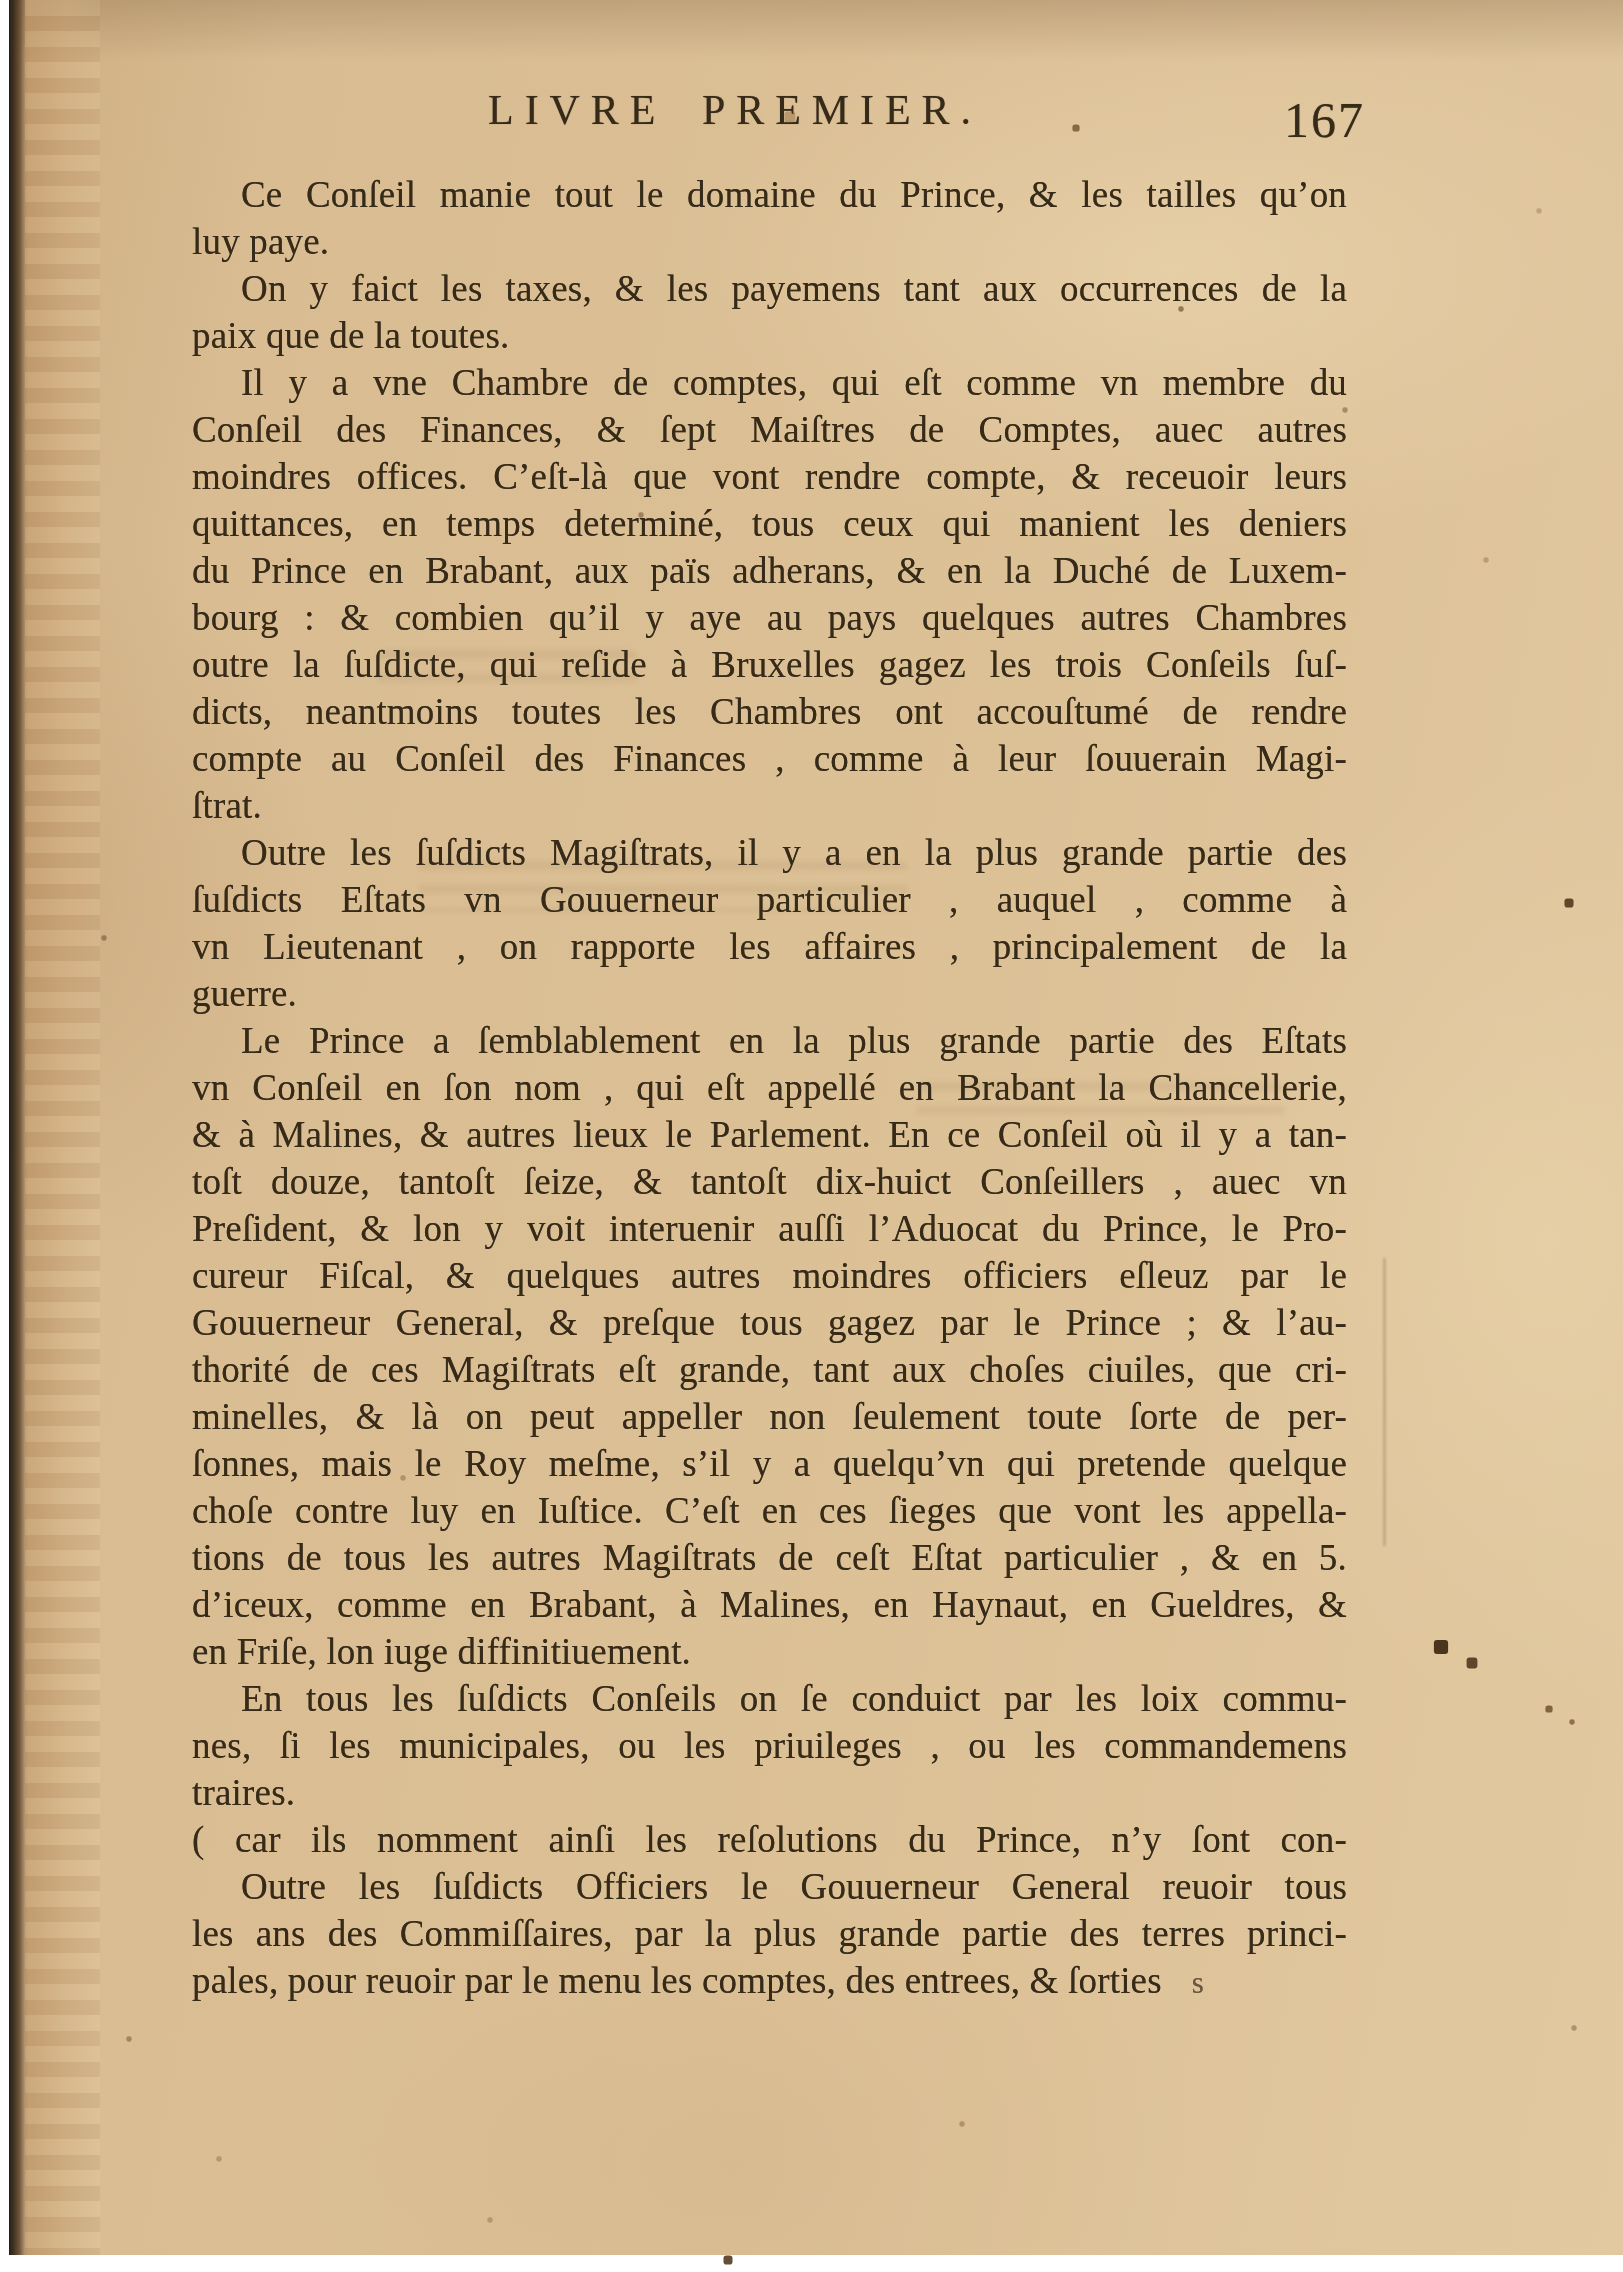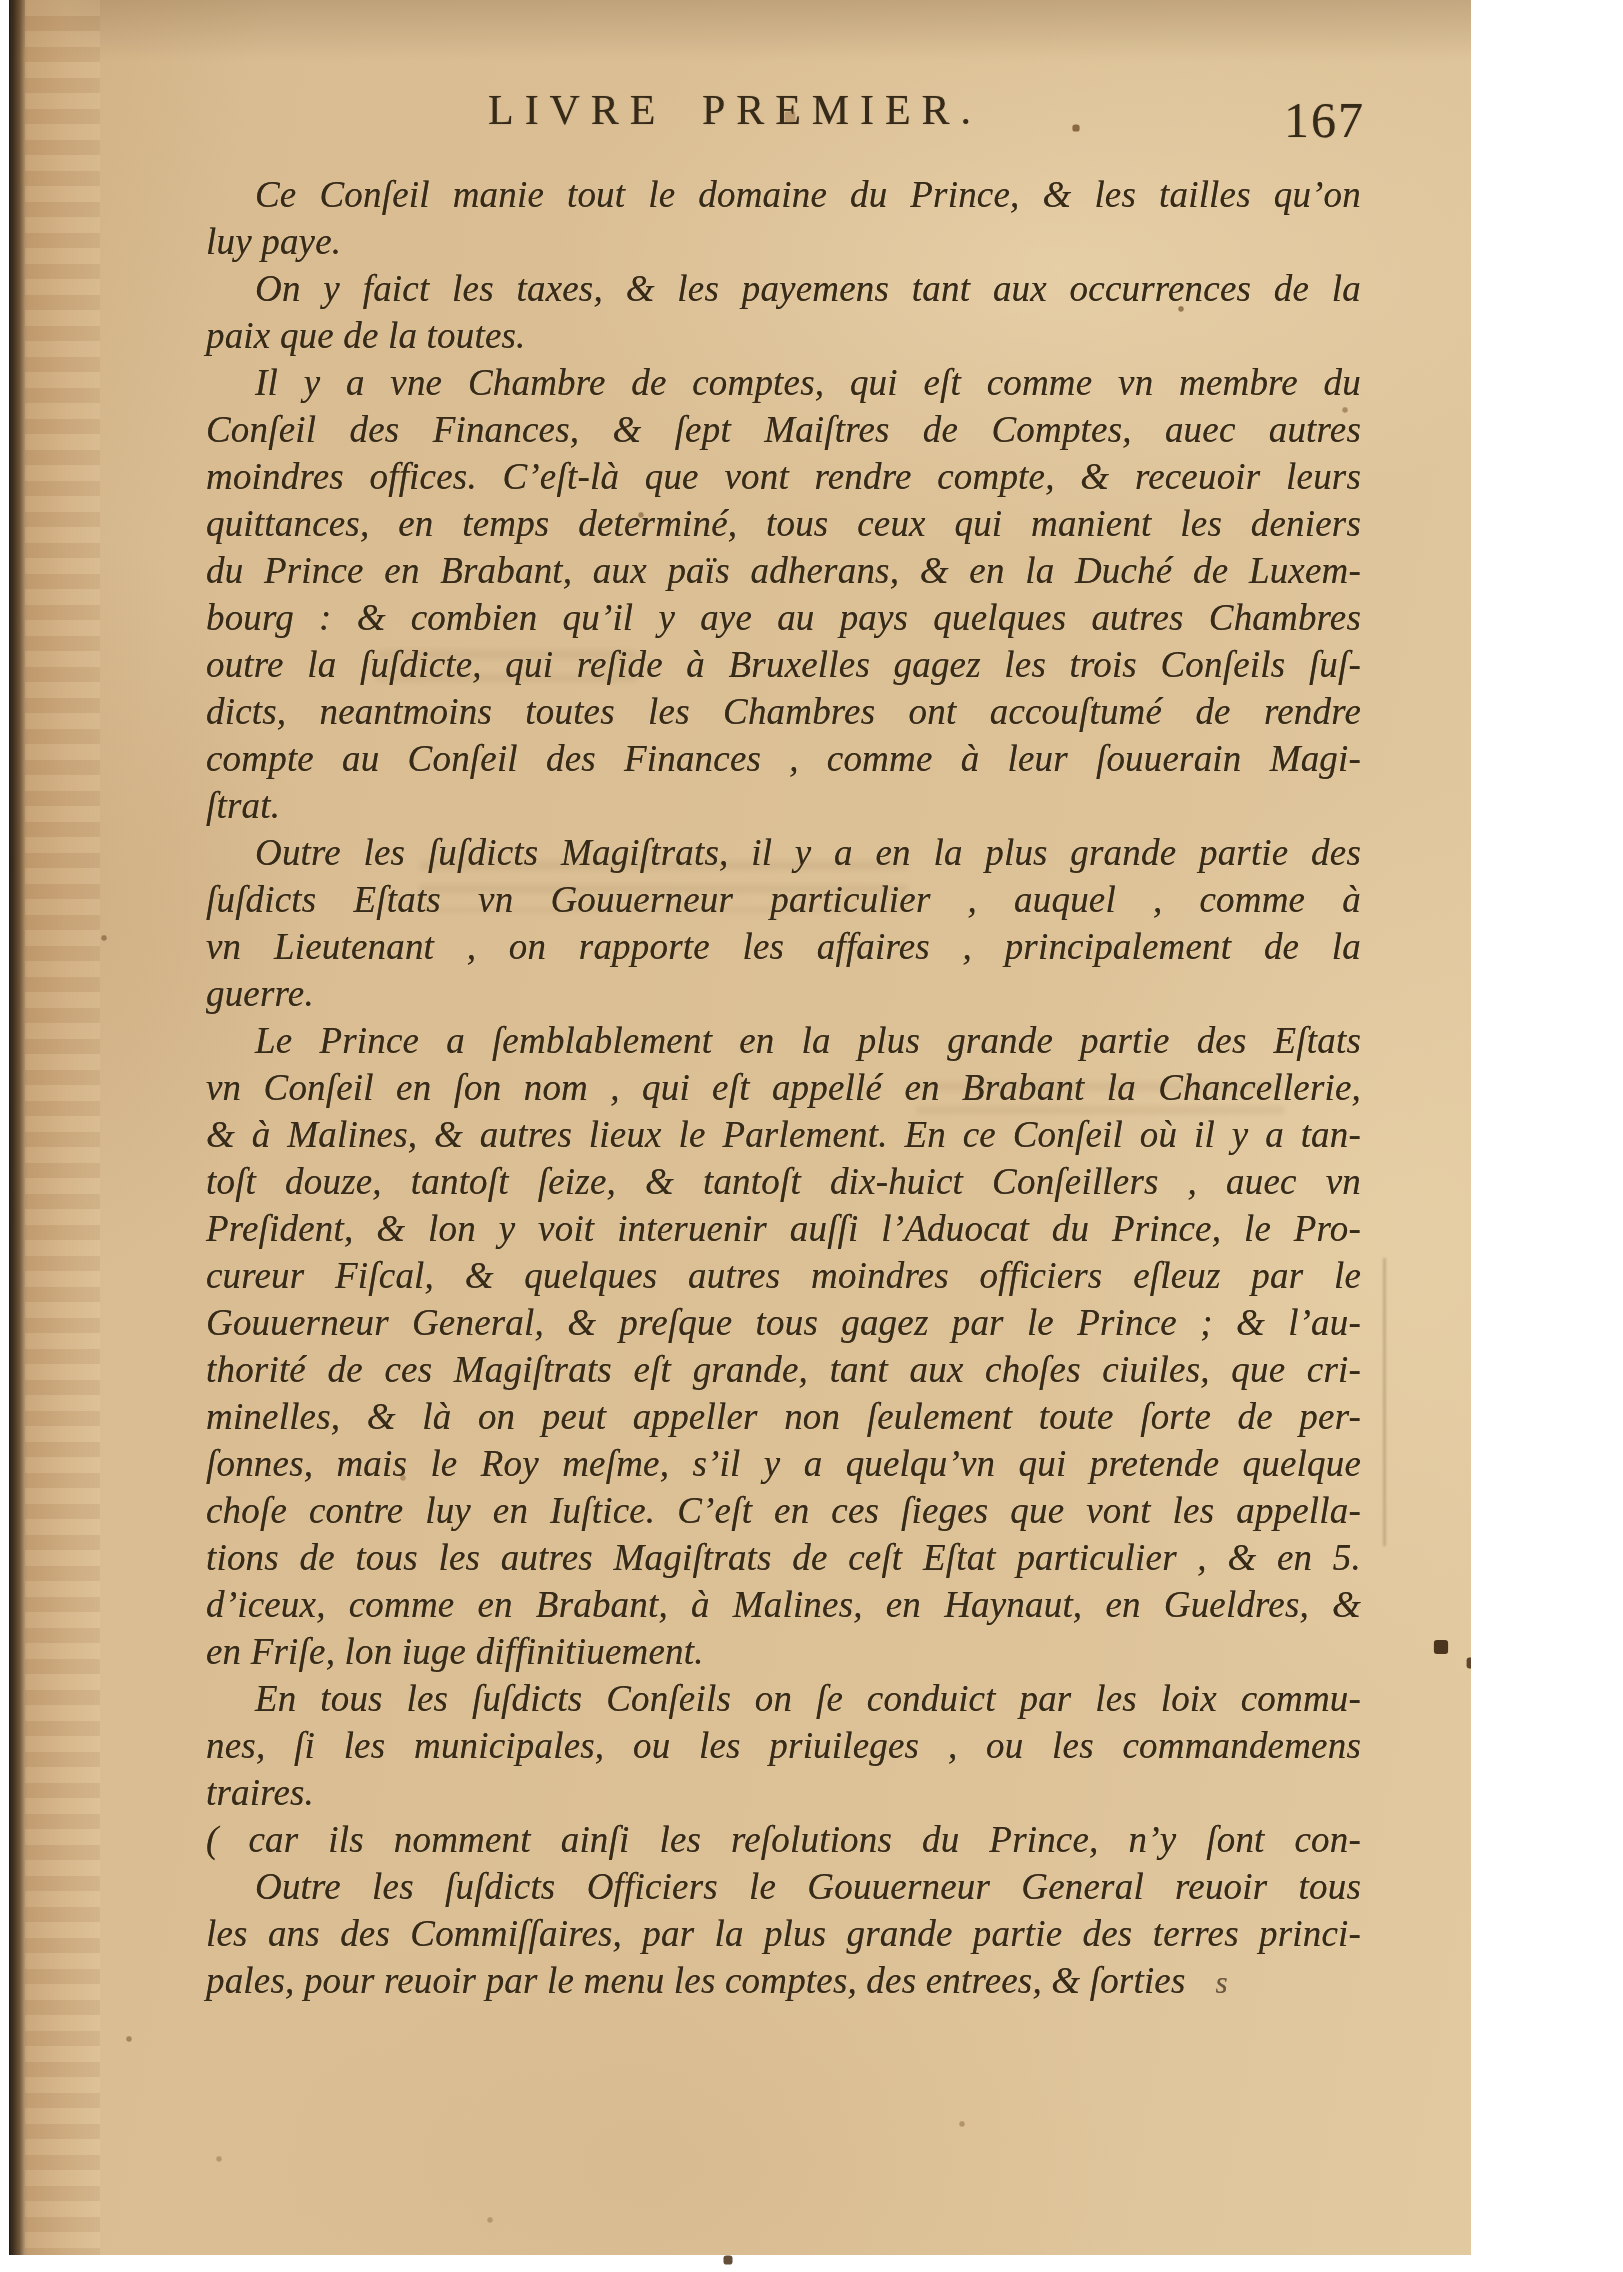--- a/index.html
+++ b/index.html
@@ -5,7 +5,7 @@
   html,body{margin:0;padding:0;background:#ffffff;}
   .scan{
     position:relative;
-    width:1471px;height:2273px;
+    width:1623px;height:2273px;
     background:#ffffff;
     overflow:hidden;
     font-family:"Liberation Serif","DejaVu Serif",serif;

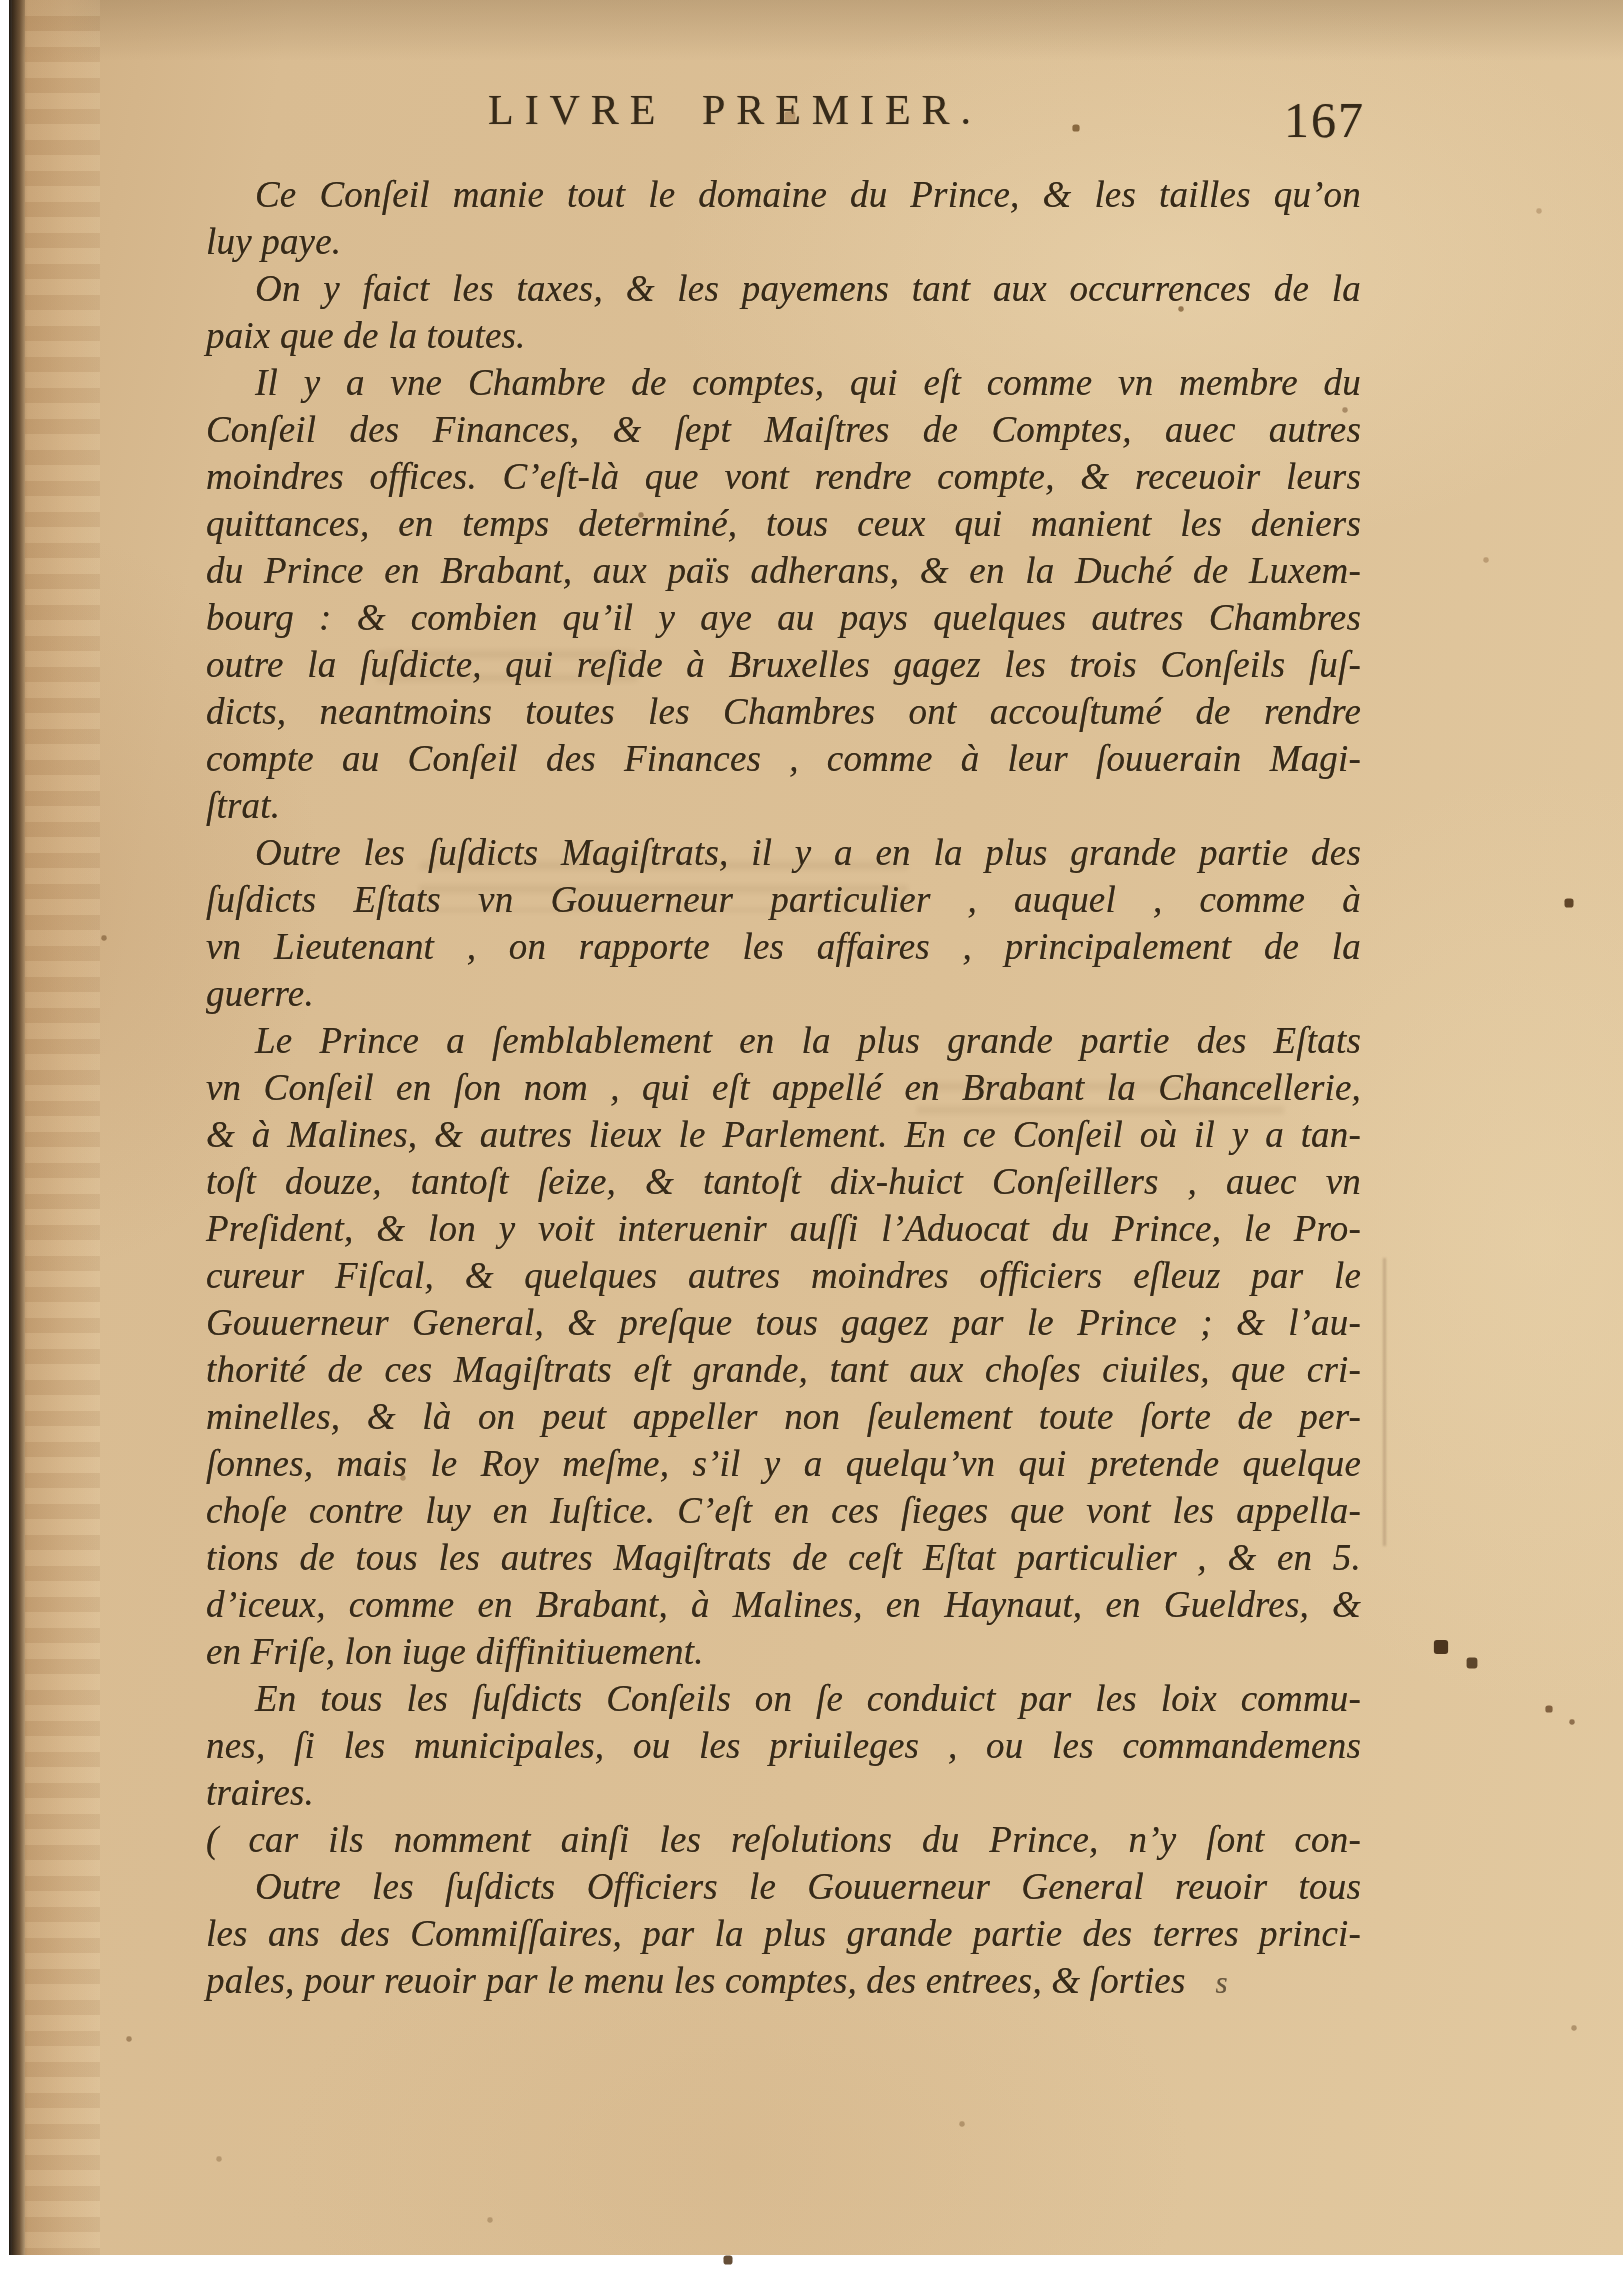--- a/index.html
+++ b/index.html
@@ -47,11 +47,10 @@
   }
   
   .textblock{
-    position:absolute;left:206px;top:171px;width:1155px;
+    position:absolute;left:192px;top:171px;width:1155px;
     font-size:37px;line-height:47px;color:#362a19;
     text-shadow:0 0 0.6px rgba(54,42,25,.65);
     letter-spacing:.005em;
-    font-style:italic;
   }
   .textblock p{margin:0;padding:0;}
   .line{display:block;text-align:justify;white-space:normal;}

